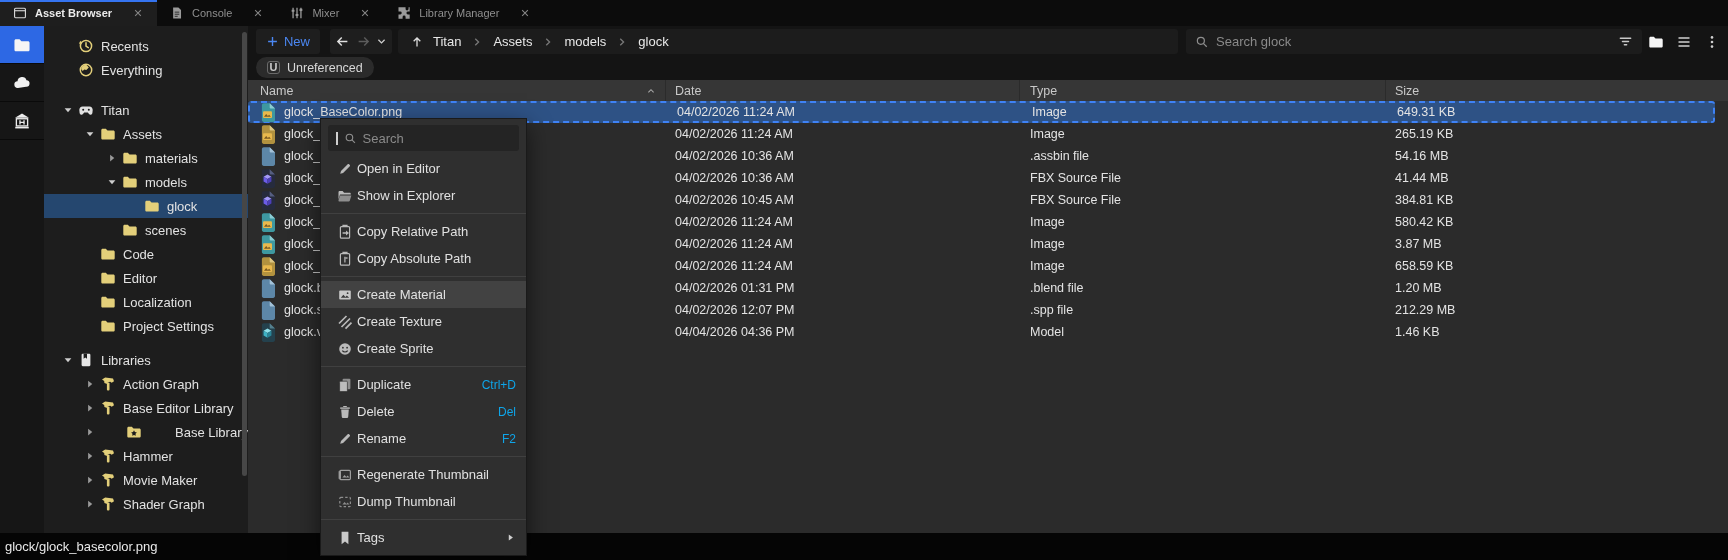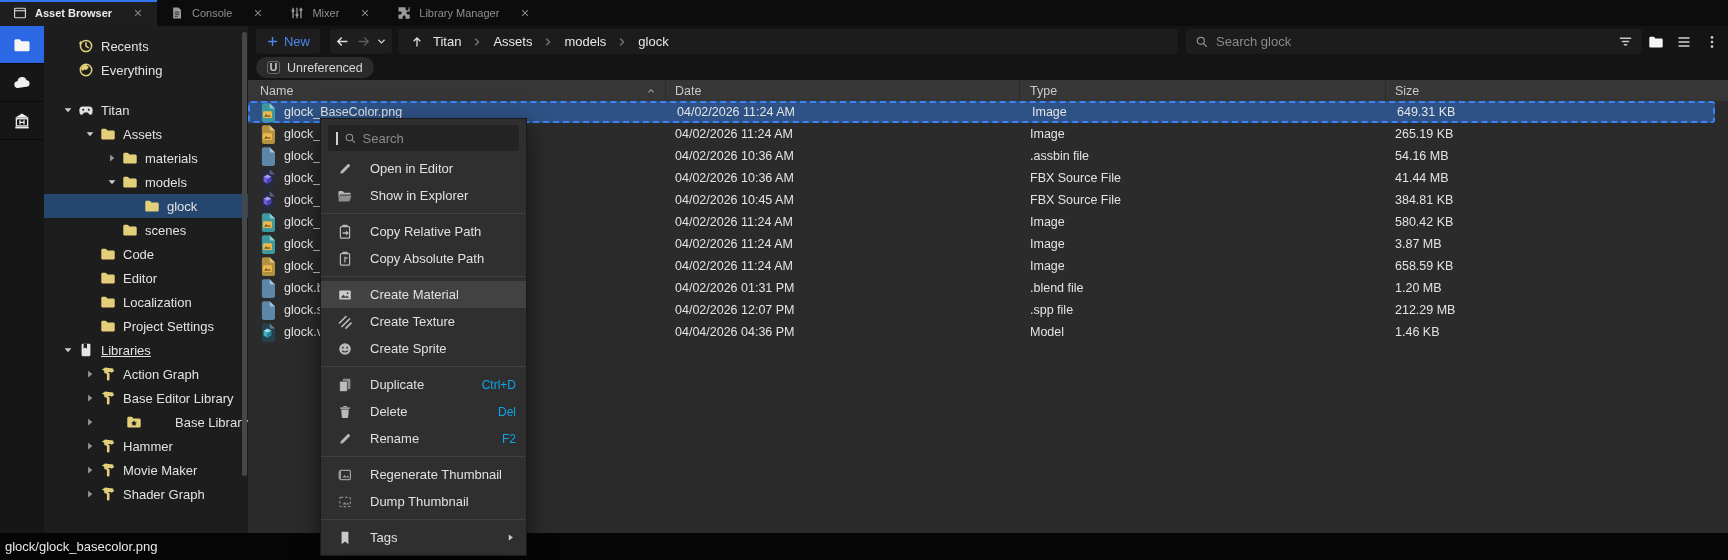--- a/index.html
+++ b/index.html
@@ -94,7 +94,7 @@
              display:flex; align-items:center; gap:6px; padding:0 8px; font-size:13px; color:#8a8a8a; }
   .msearch .tcaret { width:1.5px; height:13px; background:#cfcfcf; }
   .msearch .icon { width:13px; height:13px; }
-  .mitem { height:27px; display:flex; align-items:center; gap:17px; padding:0 10px 0 16px;
+  .mitem { height:27px; display:flex; align-items:center; gap:4px; padding:0 10px 0 16px;
            font-size:13px; color:#e0e0e0; }
   .mitem .micon { width:16px; height:16px; }
   .mitem.highlight { background:#424242; }

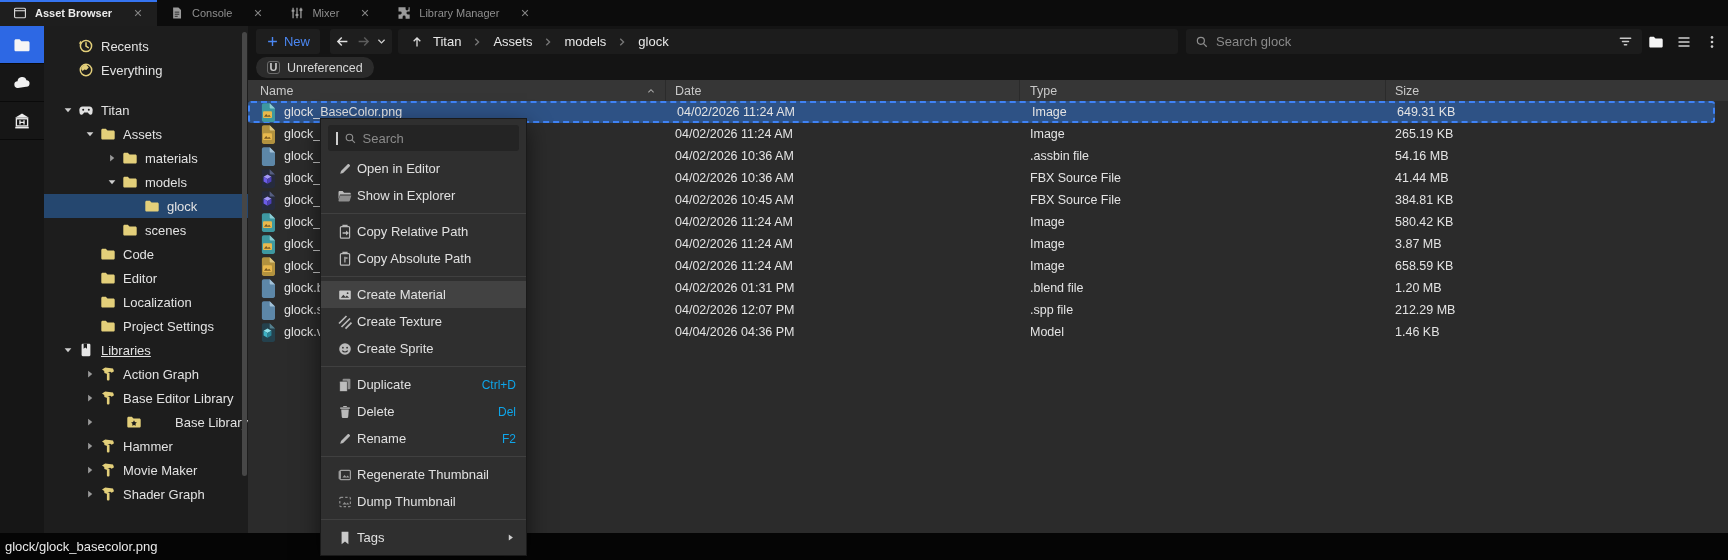--- a/index.html
+++ b/index.html
@@ -335,7 +335,7 @@
           </span>
           <span>Project Settings</span>
         </div>
-        <div class="tree-row" style="padding-left: 14px; text-decoration: underline;">
+        <div class="tree-row" style="margin-top: 10px; padding-left: 14px;">
           <span class="icon caret">
             <svg viewBox="0 0 16 16">
               <path fill="#cfcfcf" d="M3.5 5.5h9L8 11z"></path>

